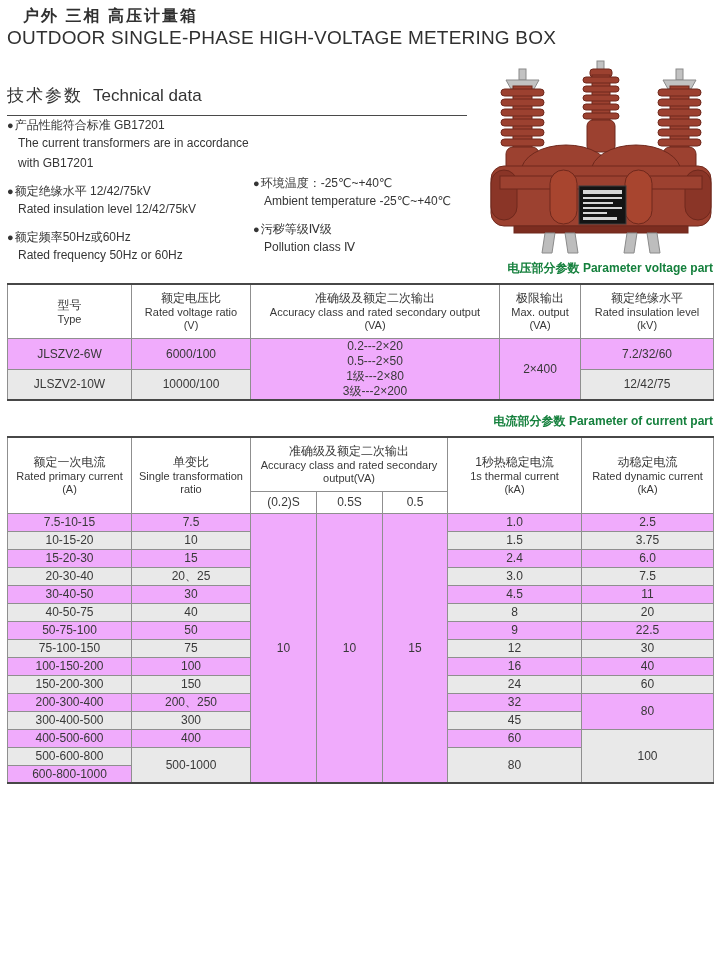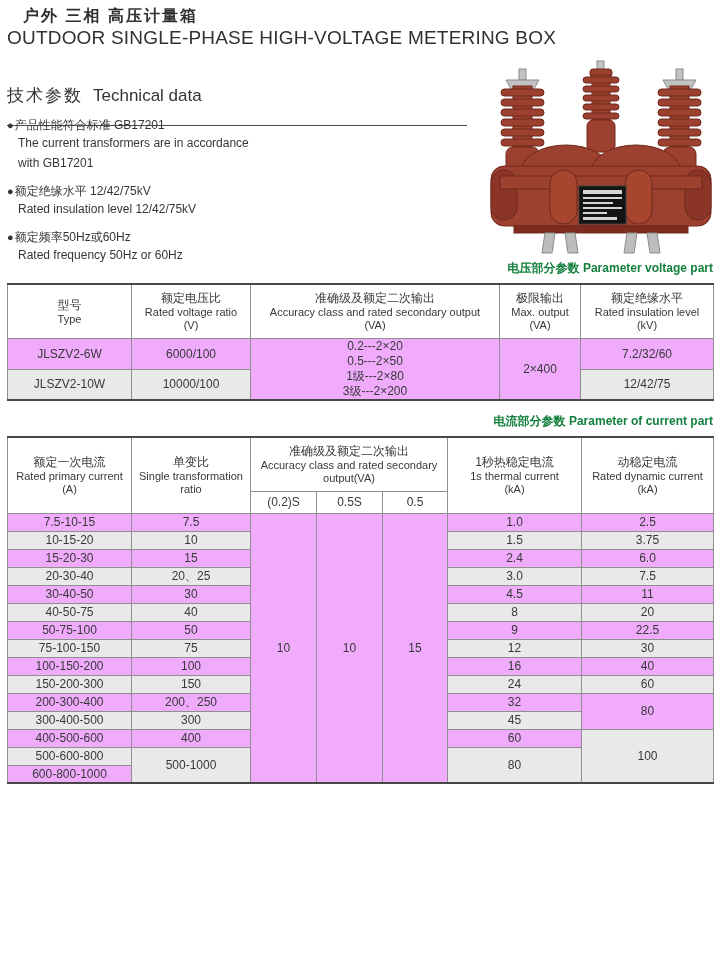--- a/index.html
+++ b/index.html
@@ -10,7 +10,7 @@
   }
   .title-zh { position:absolute; left:23px; top:6px; font-size:16px; font-weight:bold; color:#303030; letter-spacing:2px; }
   .title-en { position:absolute; left:7px; top:27px; font-size:19px; color:#303030; letter-spacing:0.2px; }
-  .section-head { position:absolute; left:7px; top:84px; width:460px; border-bottom:1px solid #4a4a4a; padding-bottom:18px; font-size:17px; color:#333; }
+  .section-head { position:absolute; left:7px; top:84px; width:460px; border-bottom:1px solid #4a4a4a; padding-bottom:8px; font-size:17px; color:#333; }
   .section-head .zh { letter-spacing:2px; margin-right:10px; }
 
   .features-left  { position:absolute; left:7px;  top:118px; width:250px; }

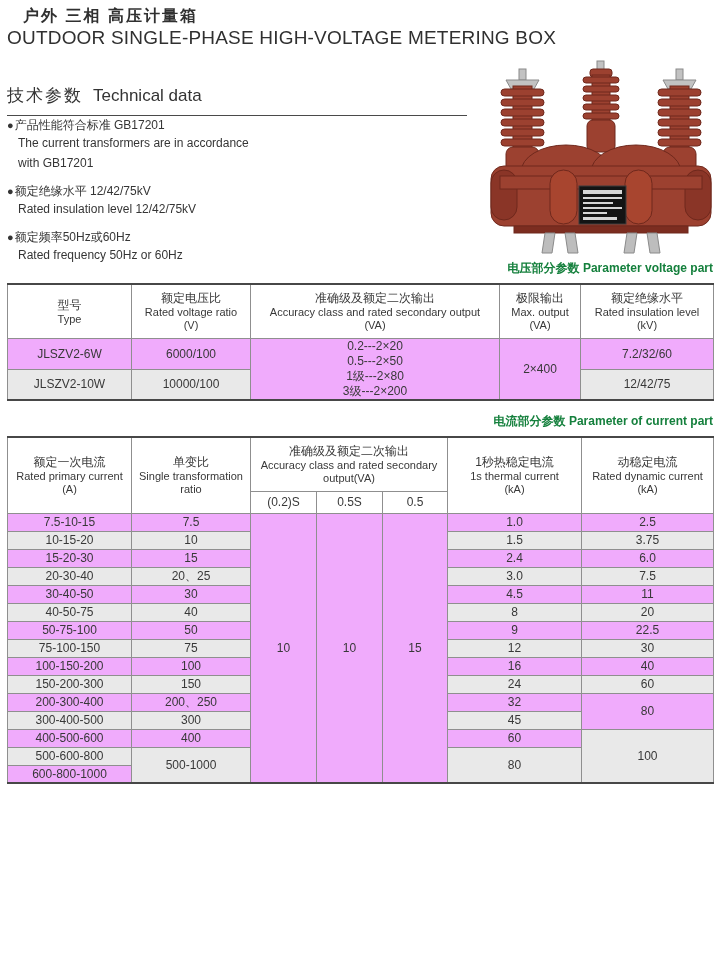--- a/index.html
+++ b/index.html
@@ -72,6 +72,16 @@
     </div>
   </div>
 
+  <div class="features-right">
+    <div class="feature">
+      <div class="zh-line"><span class="bullet">●</span><span>环境温度：-25℃~+40℃</span></div>
+      <div class="en-line">Ambient temperature -25℃~+40℃</div>
+    </div>
+    <div class="feature">
+      <div class="zh-line"><span class="bullet">●</span><span>污秽等级Ⅳ级</span></div>
+      <div class="en-line">Pollution class Ⅳ</div>
+    </div>
+  </div>
 
   <div class="product">
     <svg width="226" height="200" viewBox="0 0 226 200">

